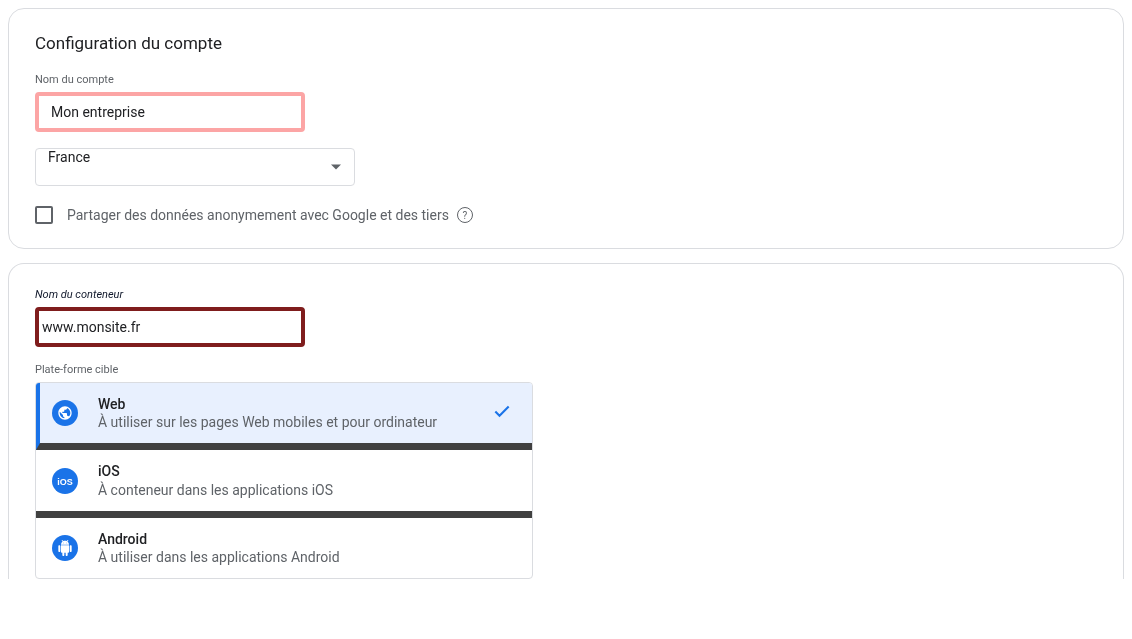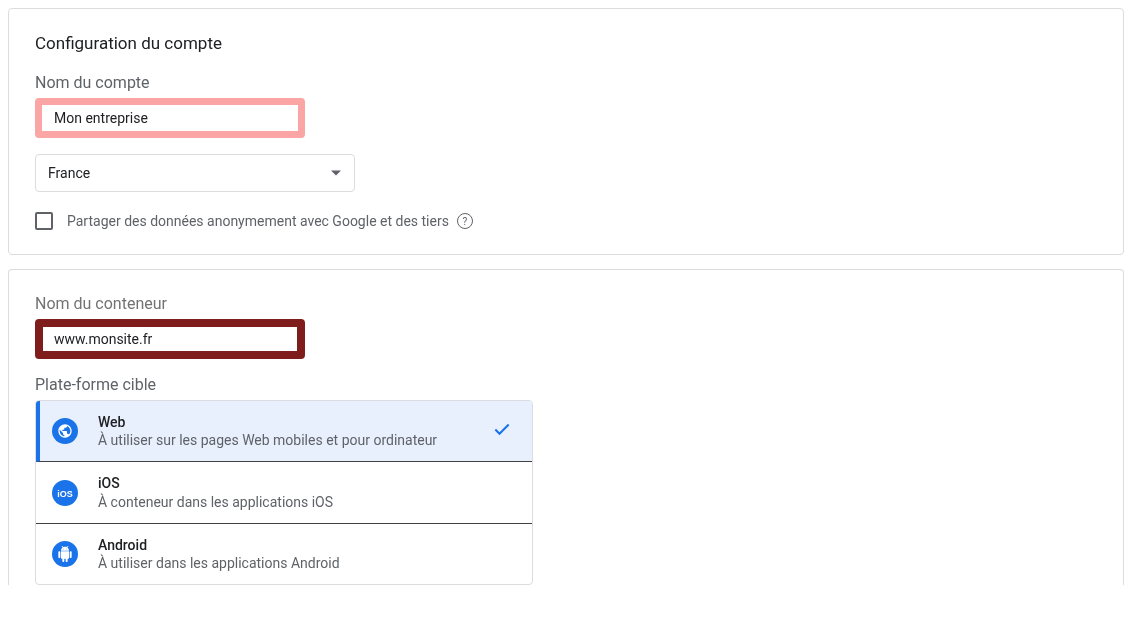--- a/index.html
+++ b/index.html
@@ -16,7 +16,7 @@
     }
     .card {
       border: 1px solid #dadce0;
-      border-radius: 4px;
+      border-radius: 16px;
       padding: 24px 26px;
       margin-bottom: 14px;
       background: #fff;

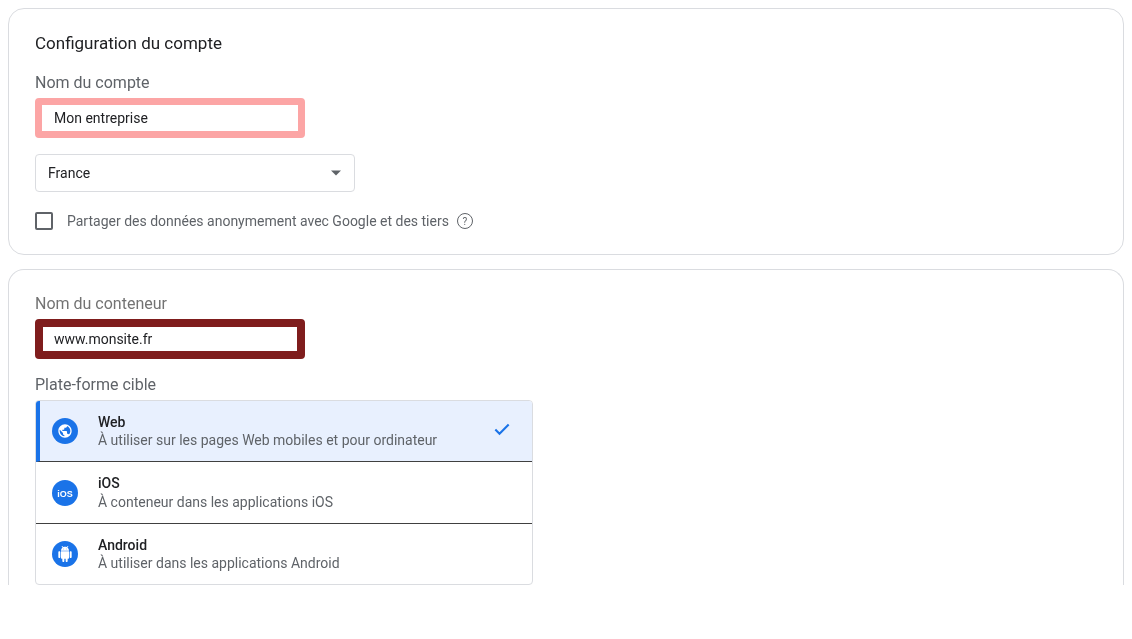--- a/index.html
+++ b/index.html
@@ -31,7 +31,7 @@
       margin-bottom: 16px;
     }
     .field-label {
-      font-size: 16px;
+      font-size: 11px;
       color: #5f6368;
       margin-bottom: 6px;
       display: block;

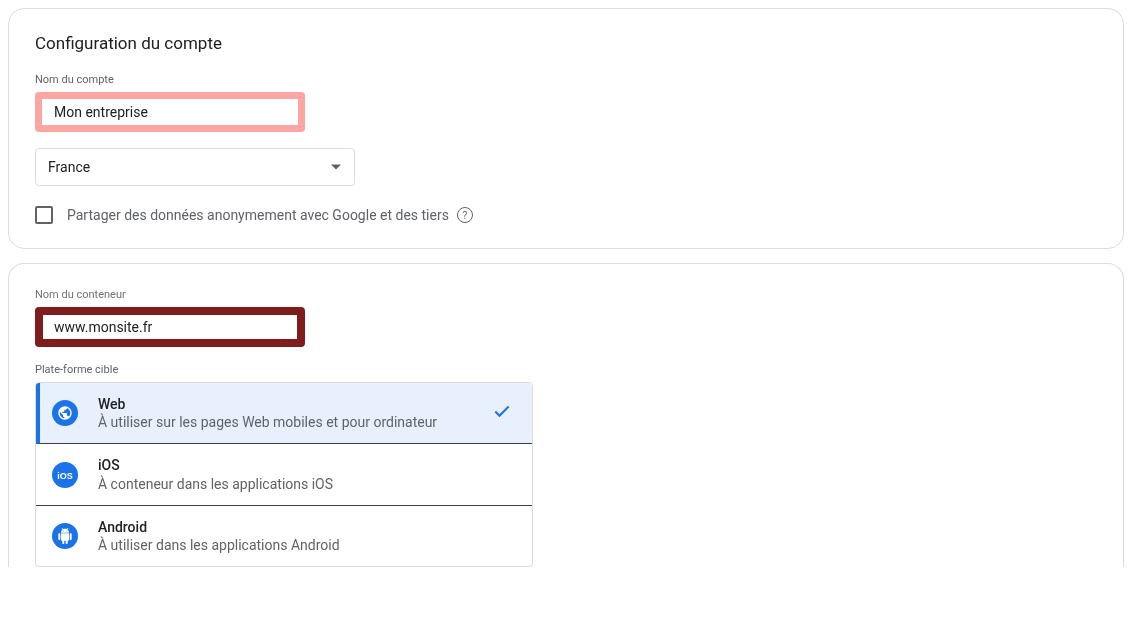--- a/index.html
+++ b/index.html
@@ -42,7 +42,7 @@
     .text-input {
       width: 270px;
       height: 40px;
-      border: 7px solid #fca5a5;
+      border: 4px solid #fca5a5;
       border-radius: 4px;
       padding: 8px 12px;
       font-size: 14px;

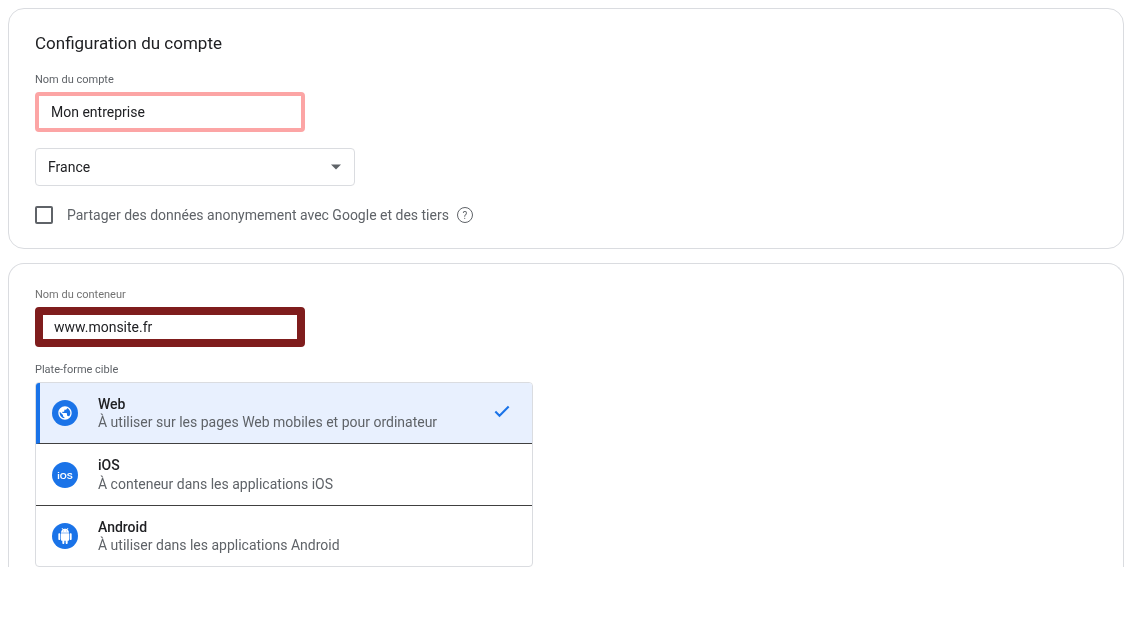--- a/index.html
+++ b/index.html
@@ -72,7 +72,6 @@
       background: #fff;
       cursor: pointer;
       display: flex;
-      align-items: center;
     }
     .select-caret {
       position: absolute;

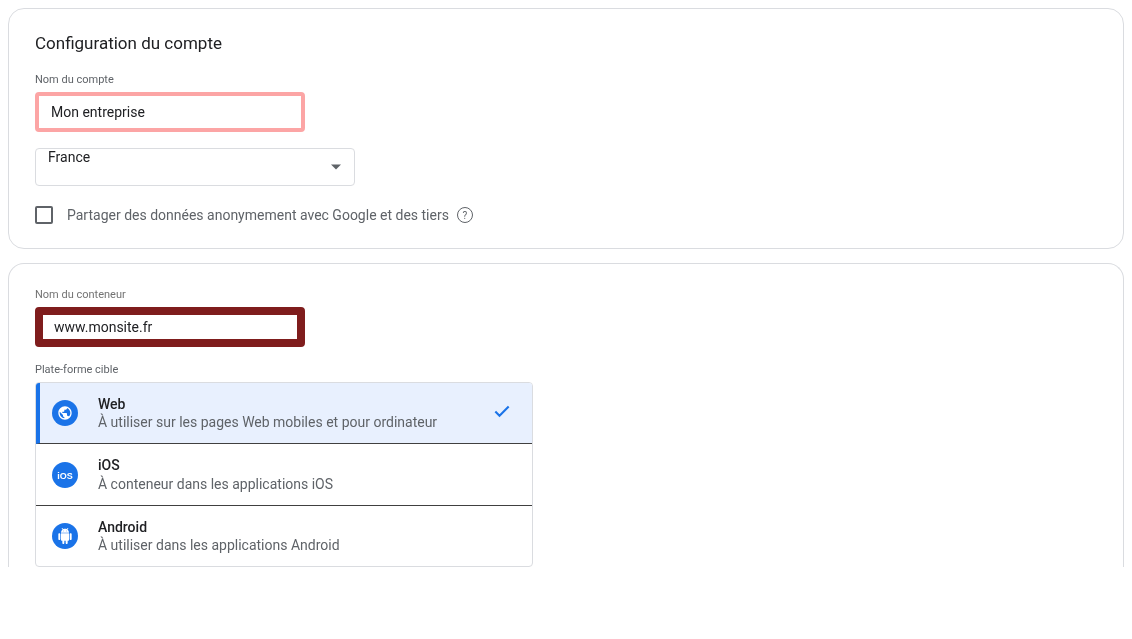--- a/index.html
+++ b/index.html
@@ -37,7 +37,8 @@
       display: block;
     }
     .field-label.active {
-      color: #737373;
+      color: #0f172a;
+      font-style: italic;
     }
     .text-input {
       width: 270px;

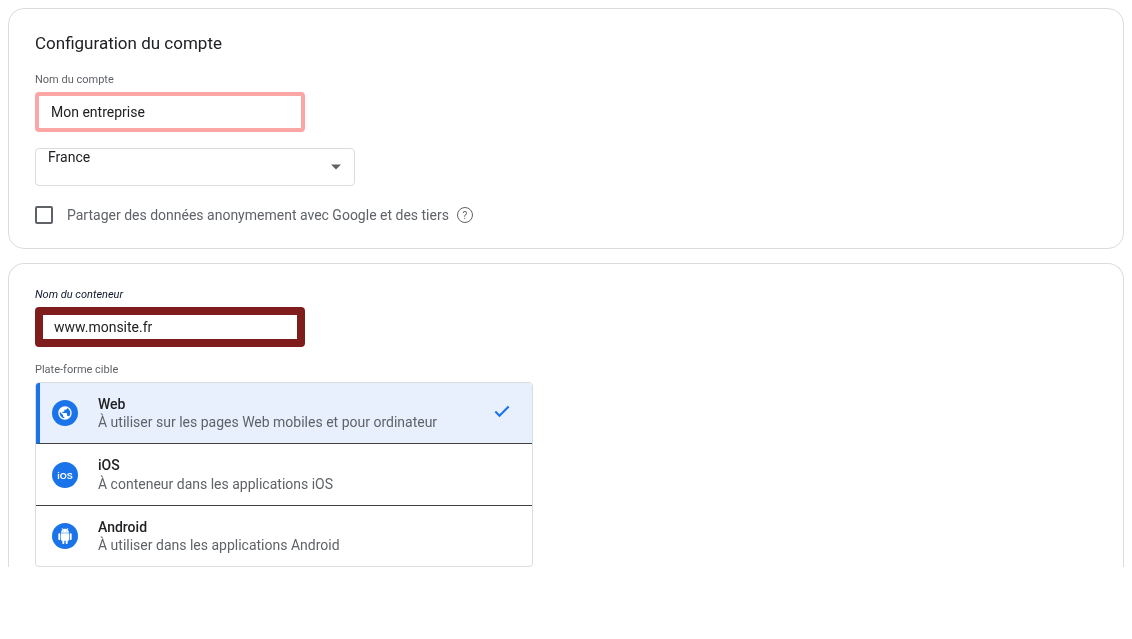--- a/index.html
+++ b/index.html
@@ -52,8 +52,8 @@
       outline: none;
     }
     .text-input.focused {
-      border: 8px solid #7f1d1d;
-      padding: 0 11px;
+      border: 4px solid #7f1d1d;
+      padding: 0 3px;
     }
     .select-wrap {
       position: relative;

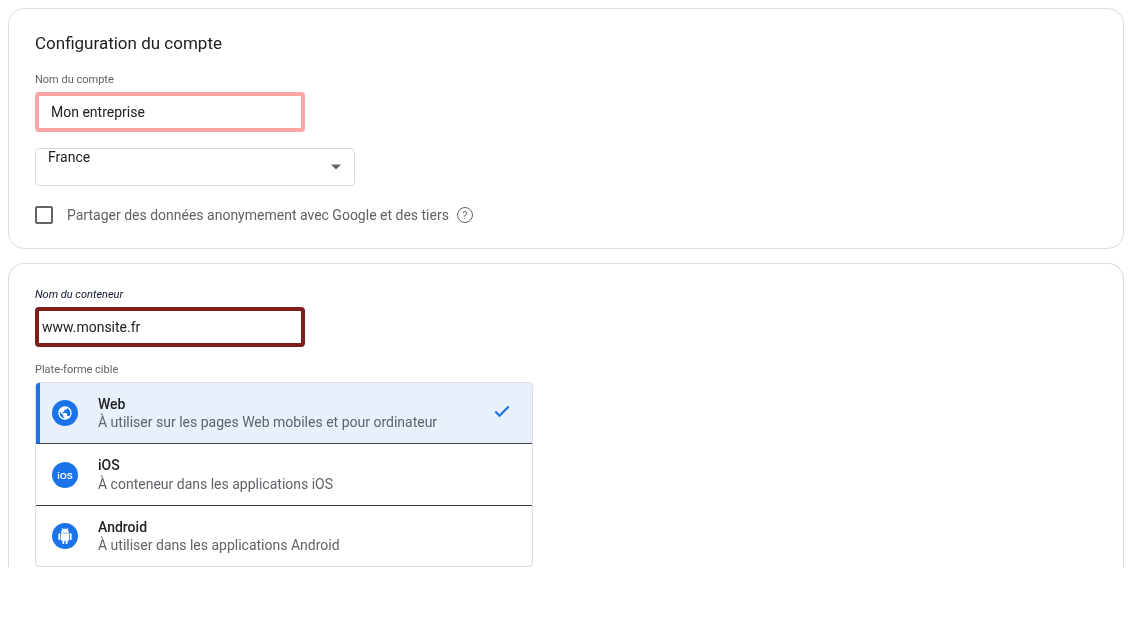--- a/index.html
+++ b/index.html
@@ -129,7 +129,7 @@
       display: flex;
       align-items: center;
       padding: 12px 16px;
-      border-bottom: 1px solid #404040;
+      border-bottom: 7px solid #404040;
       cursor: pointer;
       position: relative;
       gap: 20px;

